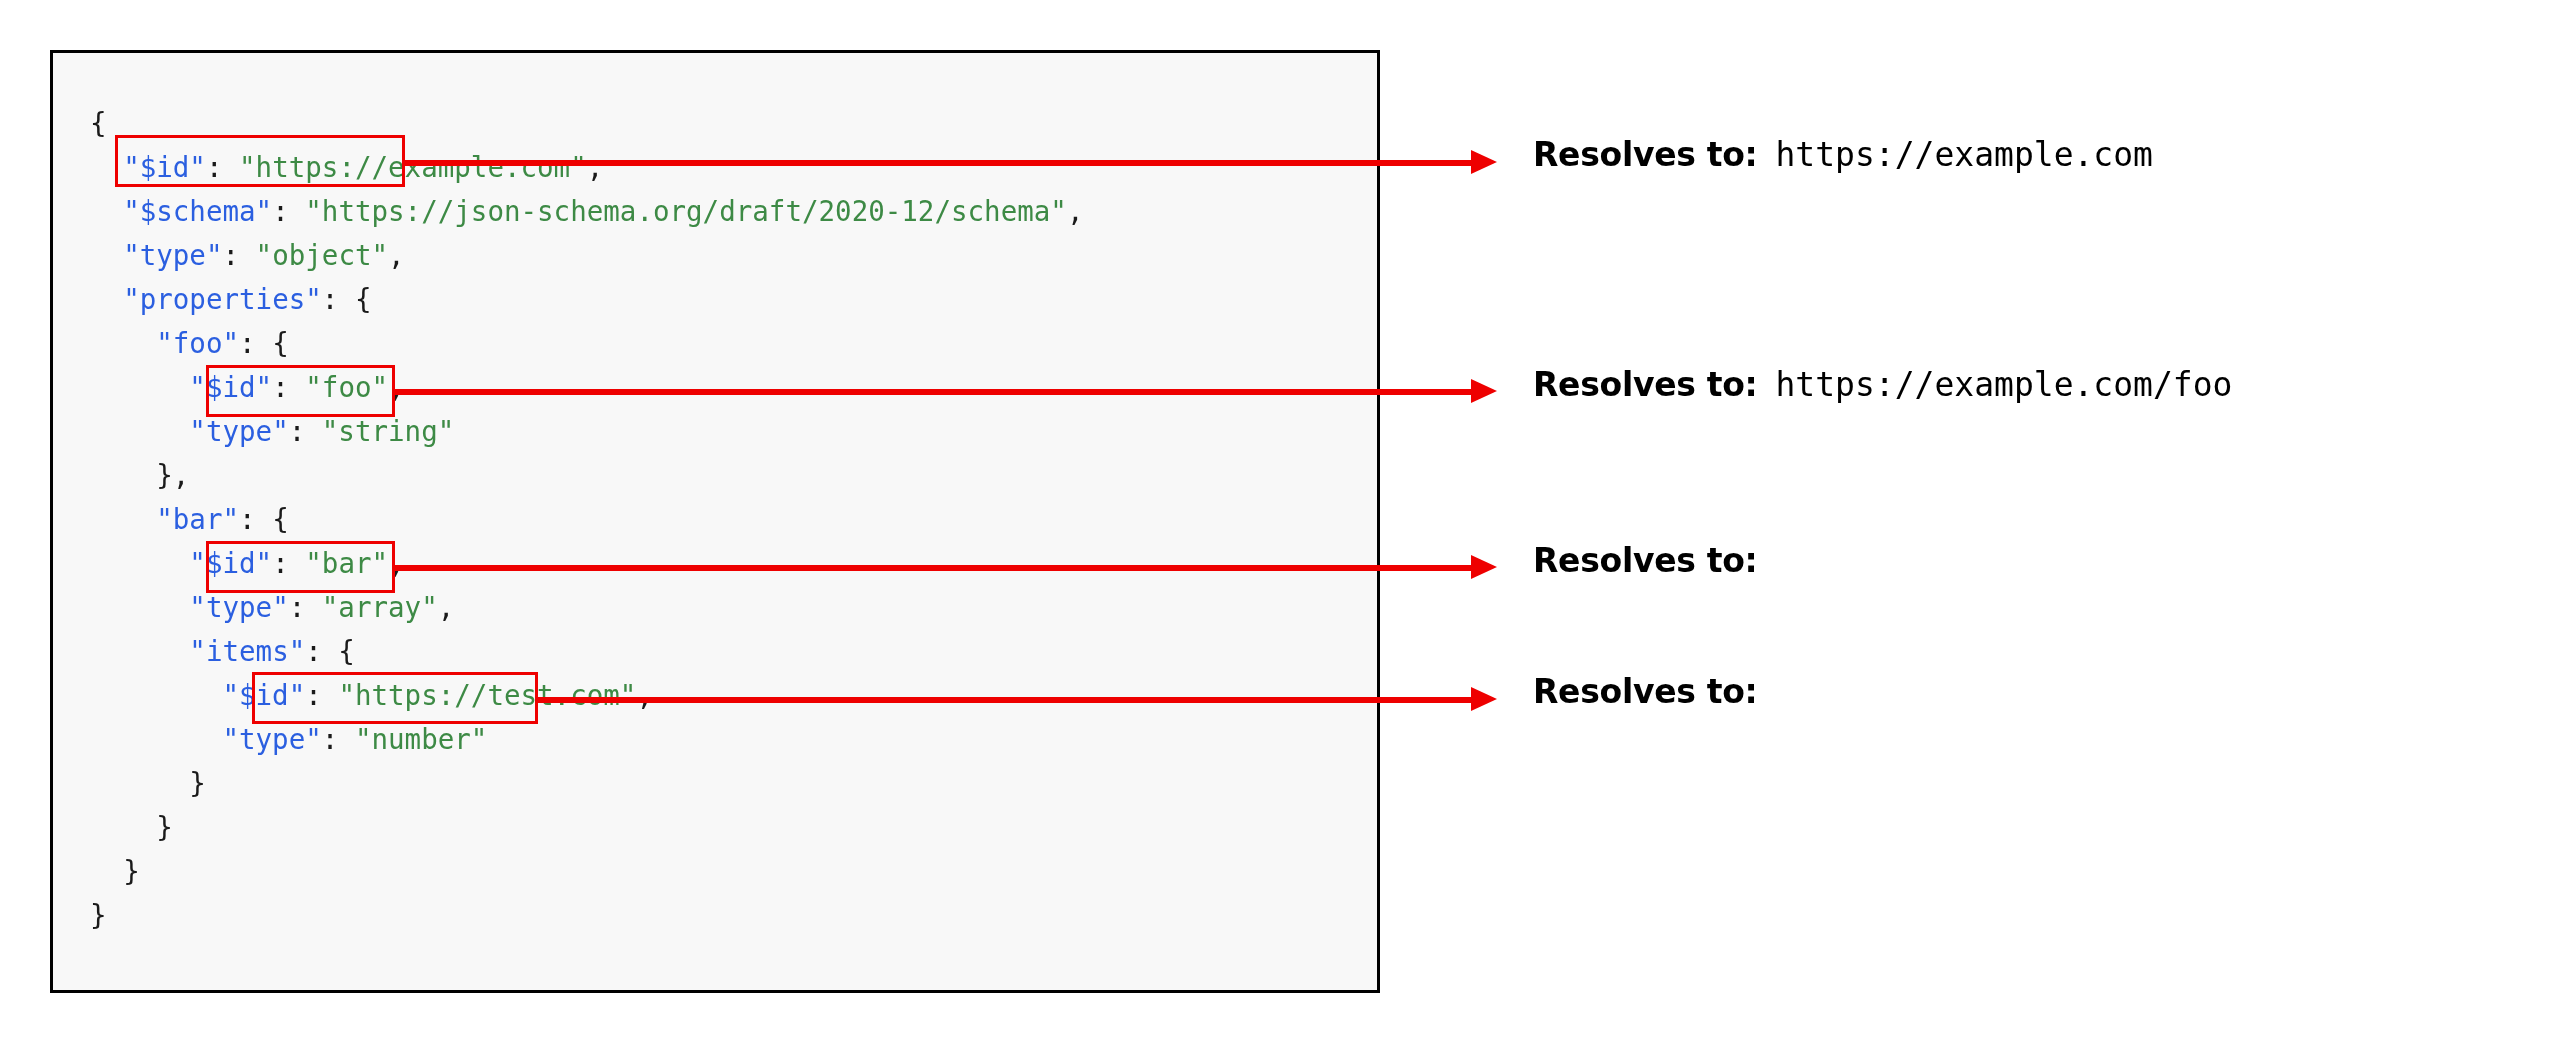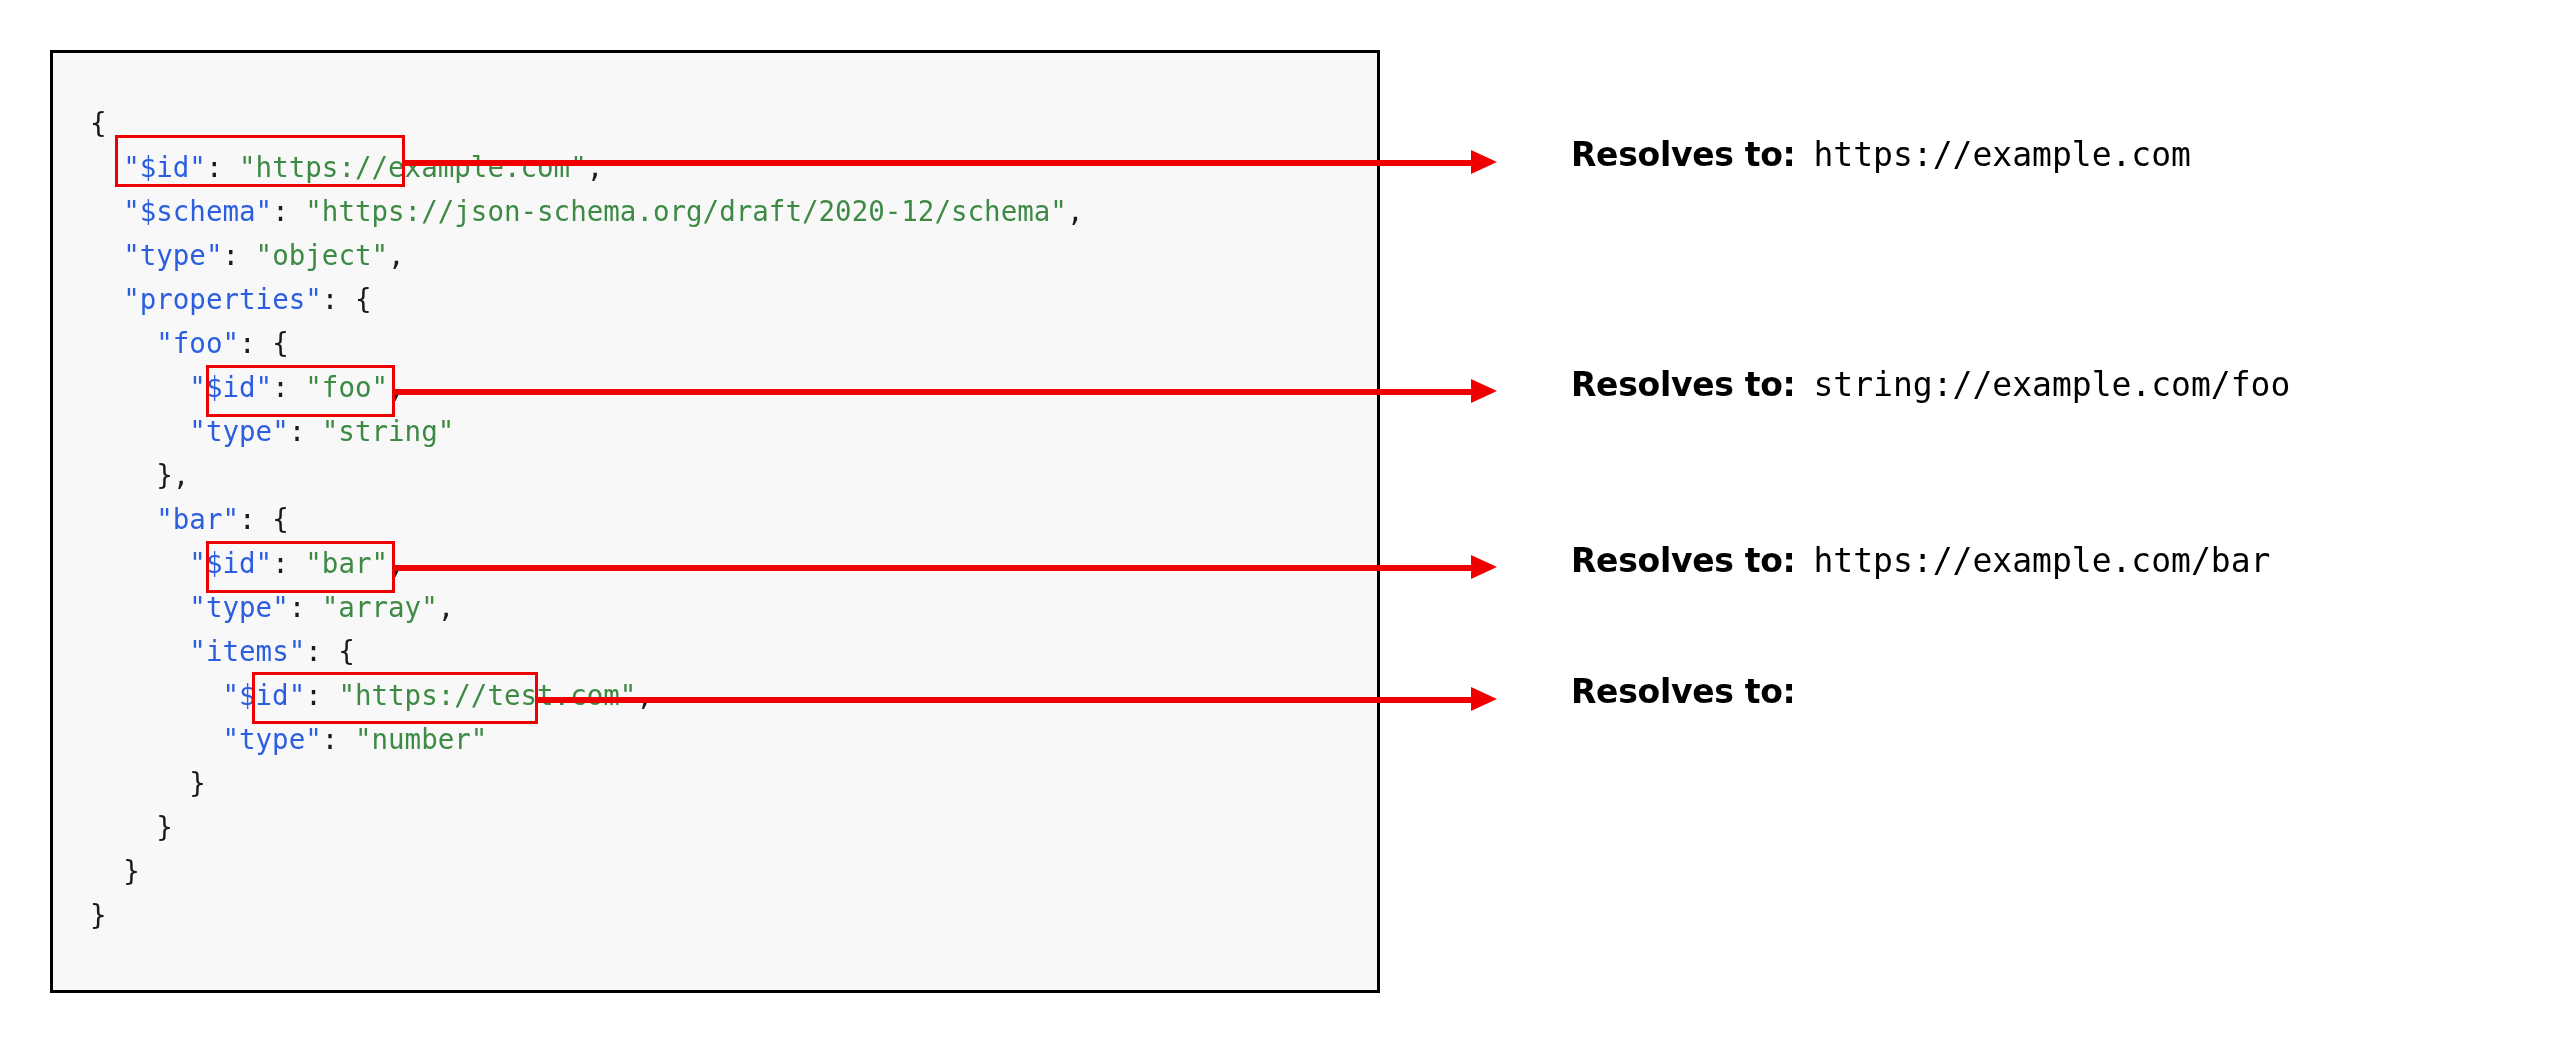--- a/index.html
+++ b/index.html
@@ -81,7 +81,7 @@
   
   .resolve-row {
     position: absolute;
-    left: 1571px;
+    left: 1533px;
     z-index: 6;
     white-space: nowrap;
     display: flex;

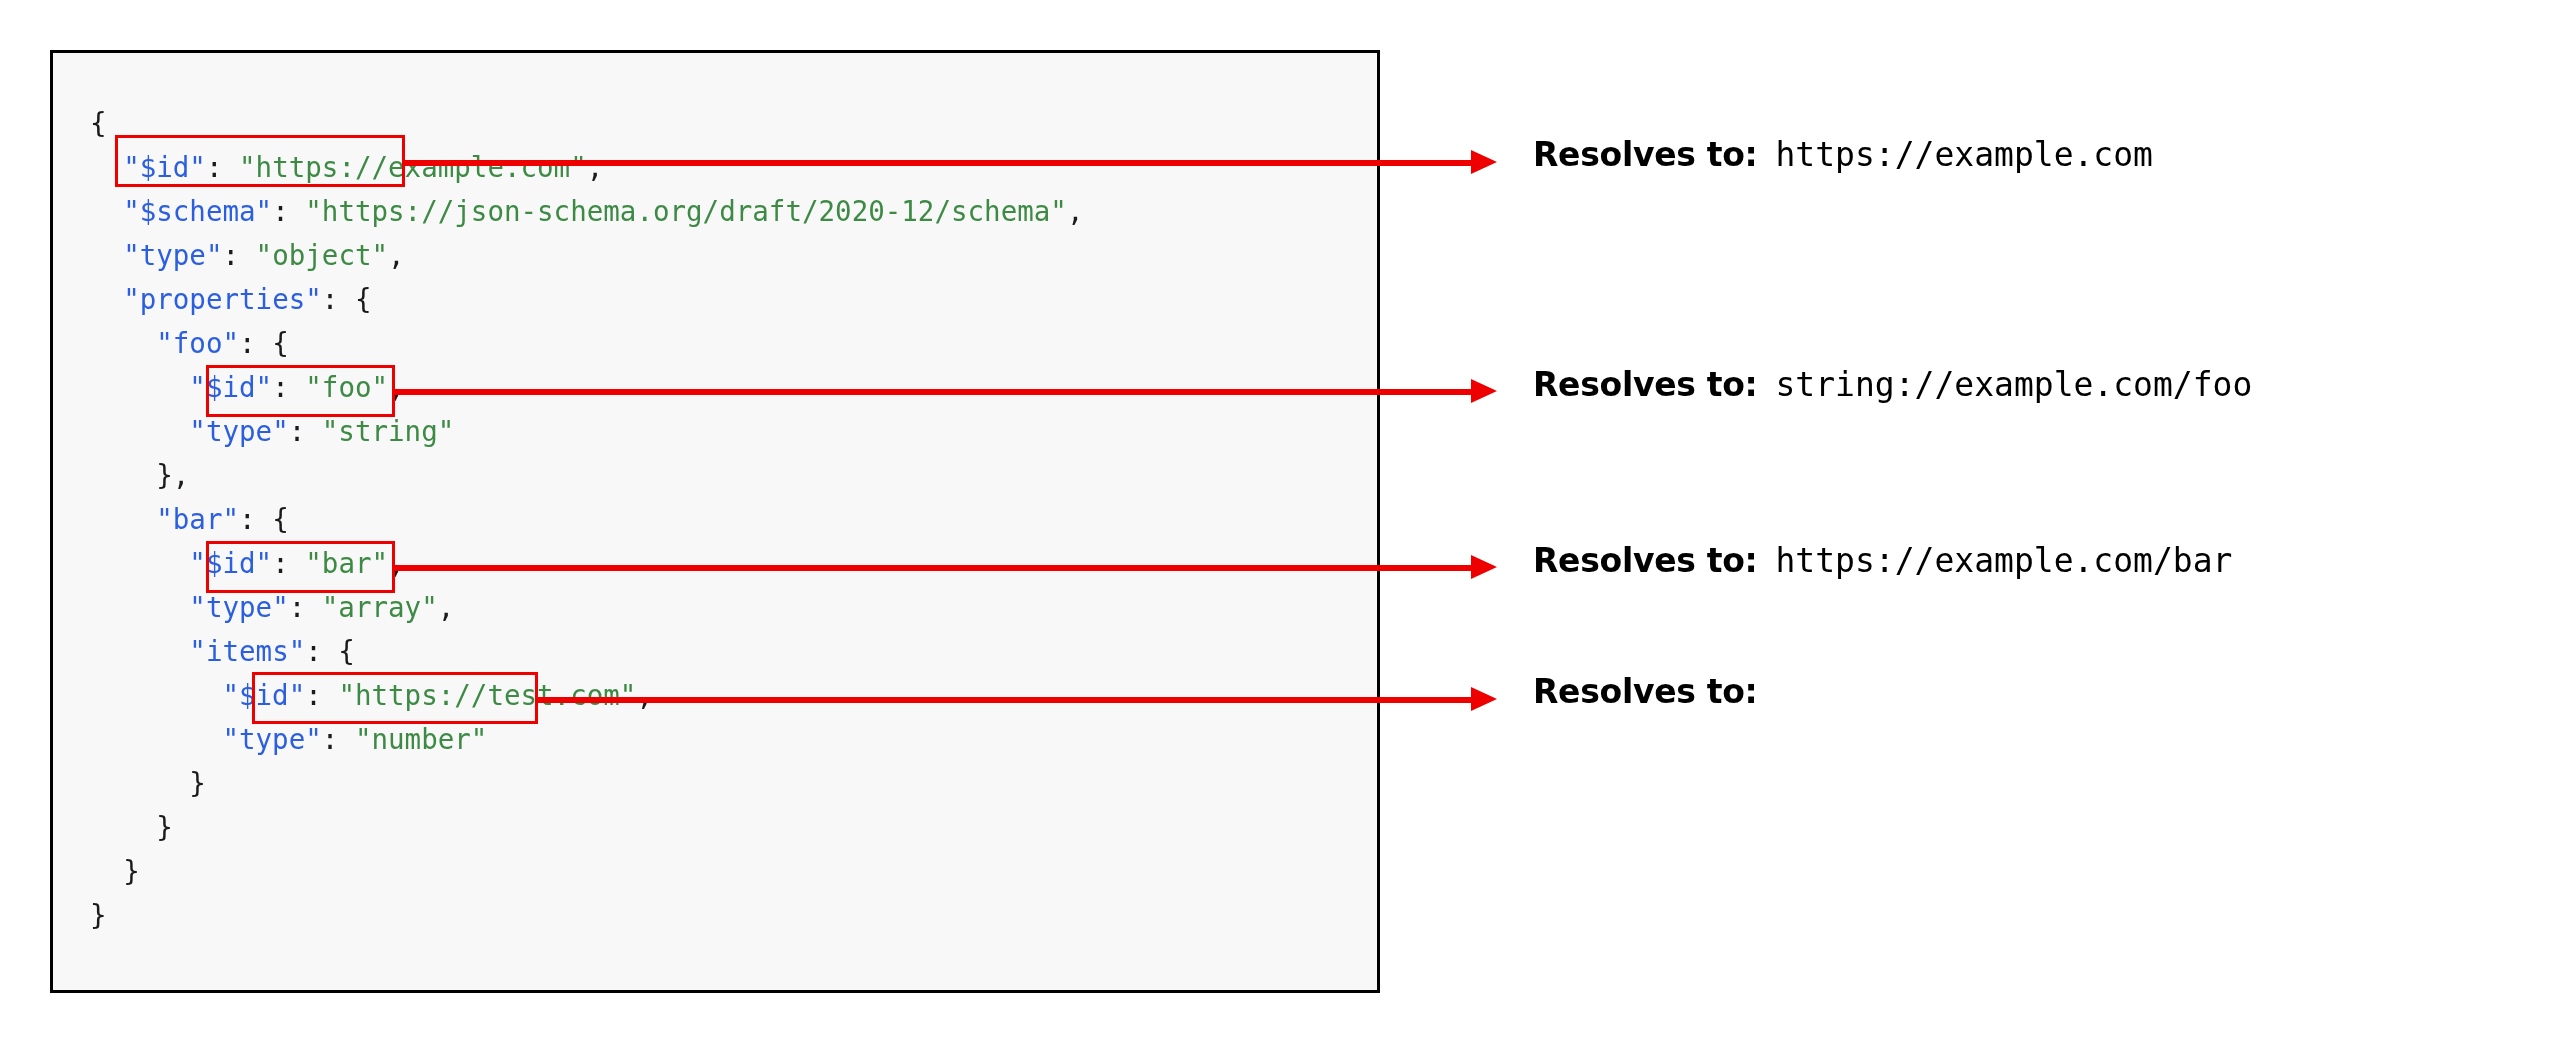--- a/index.html
+++ b/index.html
@@ -129,7 +129,7 @@
     </div>
     <div class="resolve-row" style="top: 365px;">
       <span class="resolve-label">Resolves to:</span>
-      <span class="resolve-url">string://example.com/foo</span>
+      <span class="resolve-url">https://example.com/foo</span>
     </div>
     <div class="resolve-row" style="top: 541px;">
       <span class="resolve-label">Resolves to:</span>

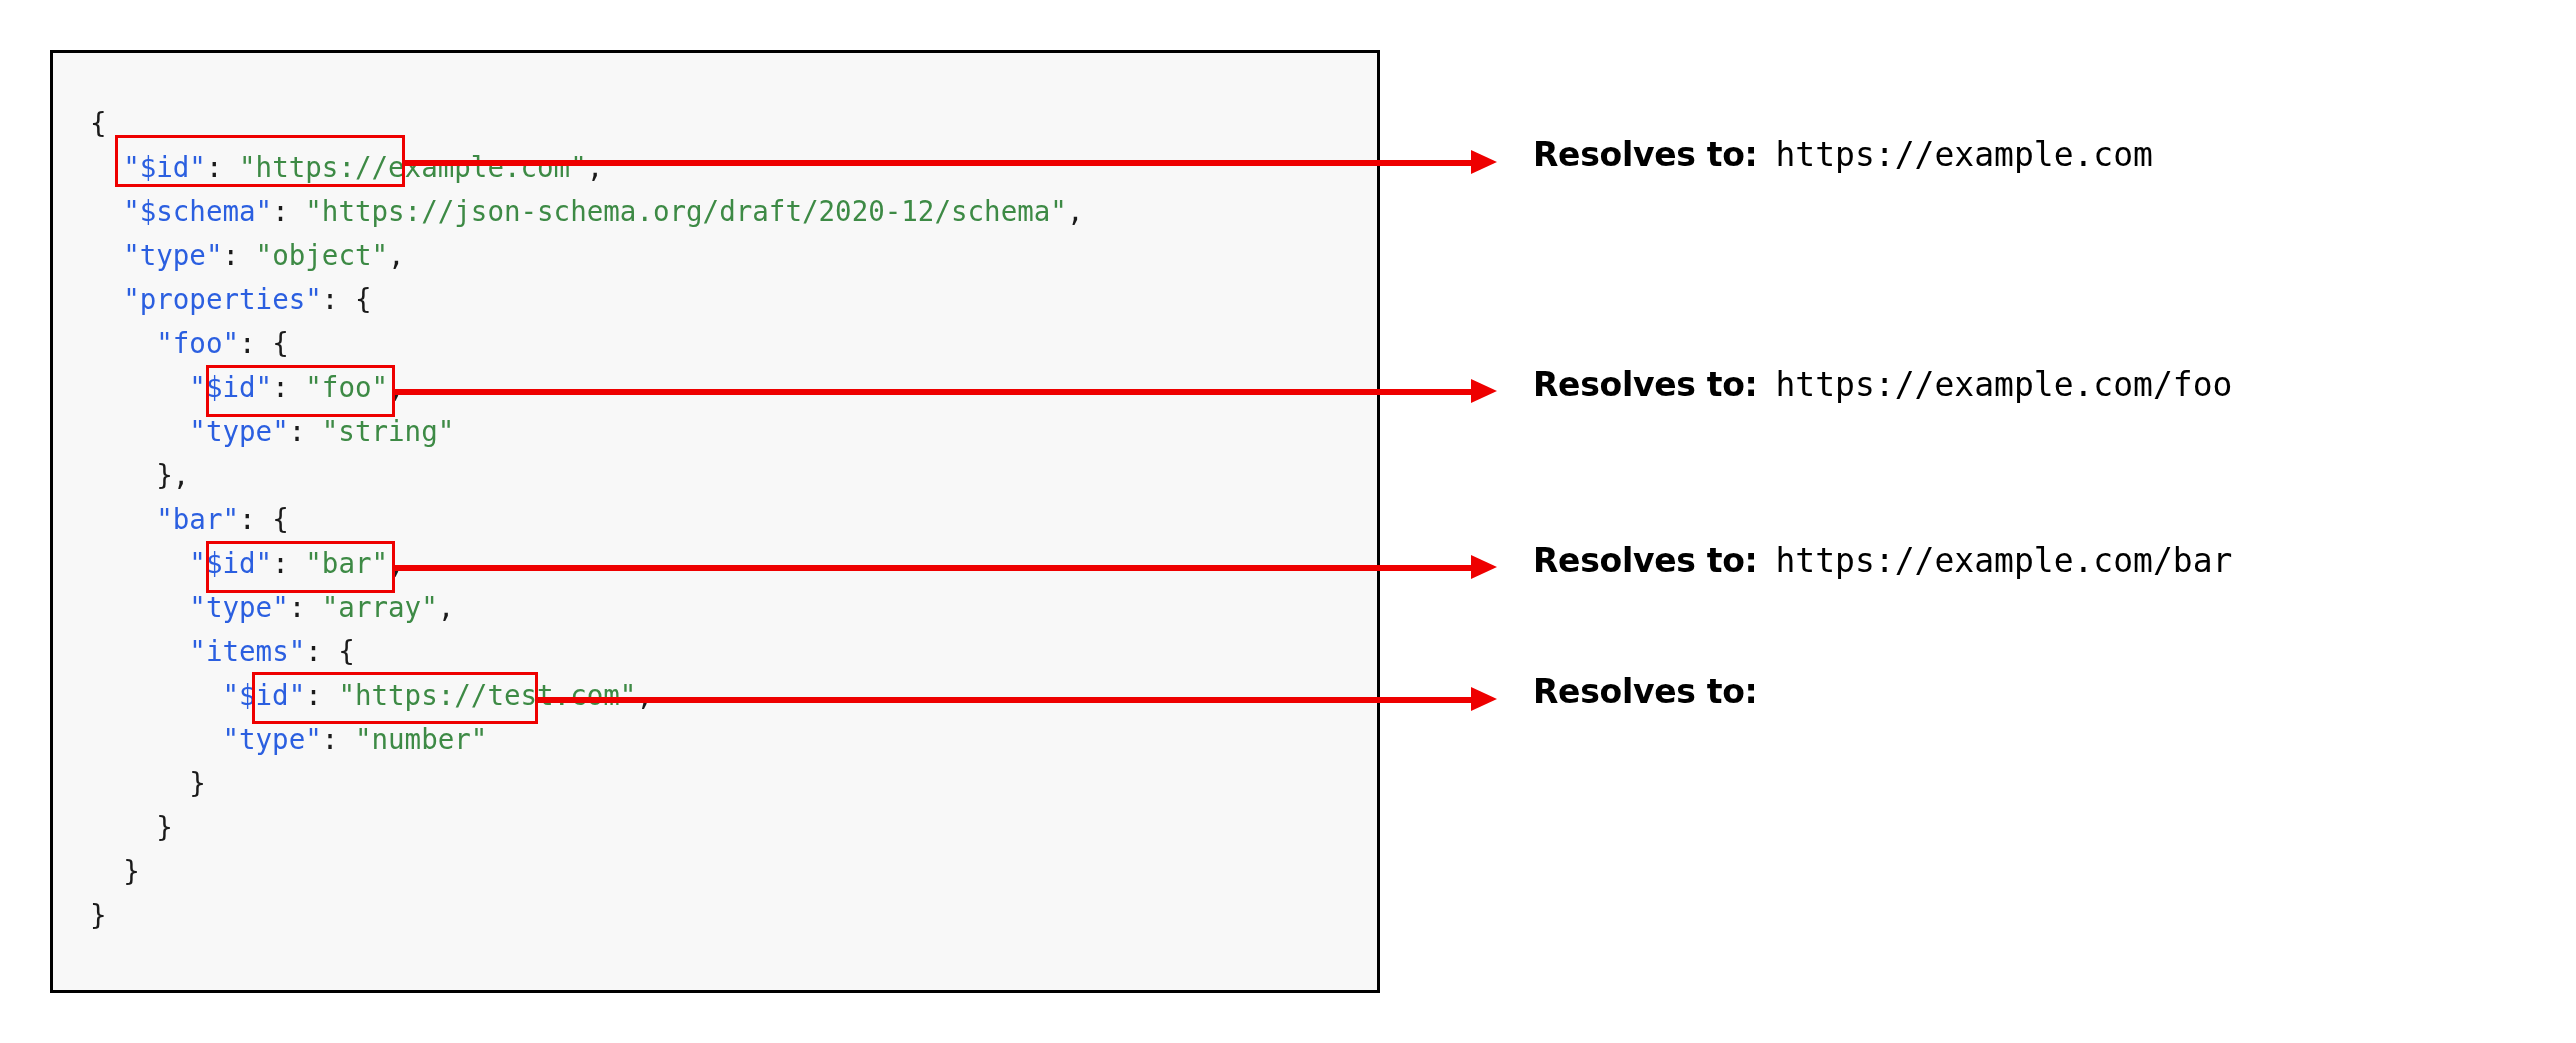--- a/index.html
+++ b/index.html
@@ -133,7 +133,6 @@
     </div>
     <div class="resolve-row" style="top: 541px;">
       <span class="resolve-label">Resolves to:</span>
-      <span class="resolve-url">https://example.com/bar</span>
     </div>
     <div class="resolve-row" style="top: 672px;">
       <span class="resolve-label">Resolves to:</span>

